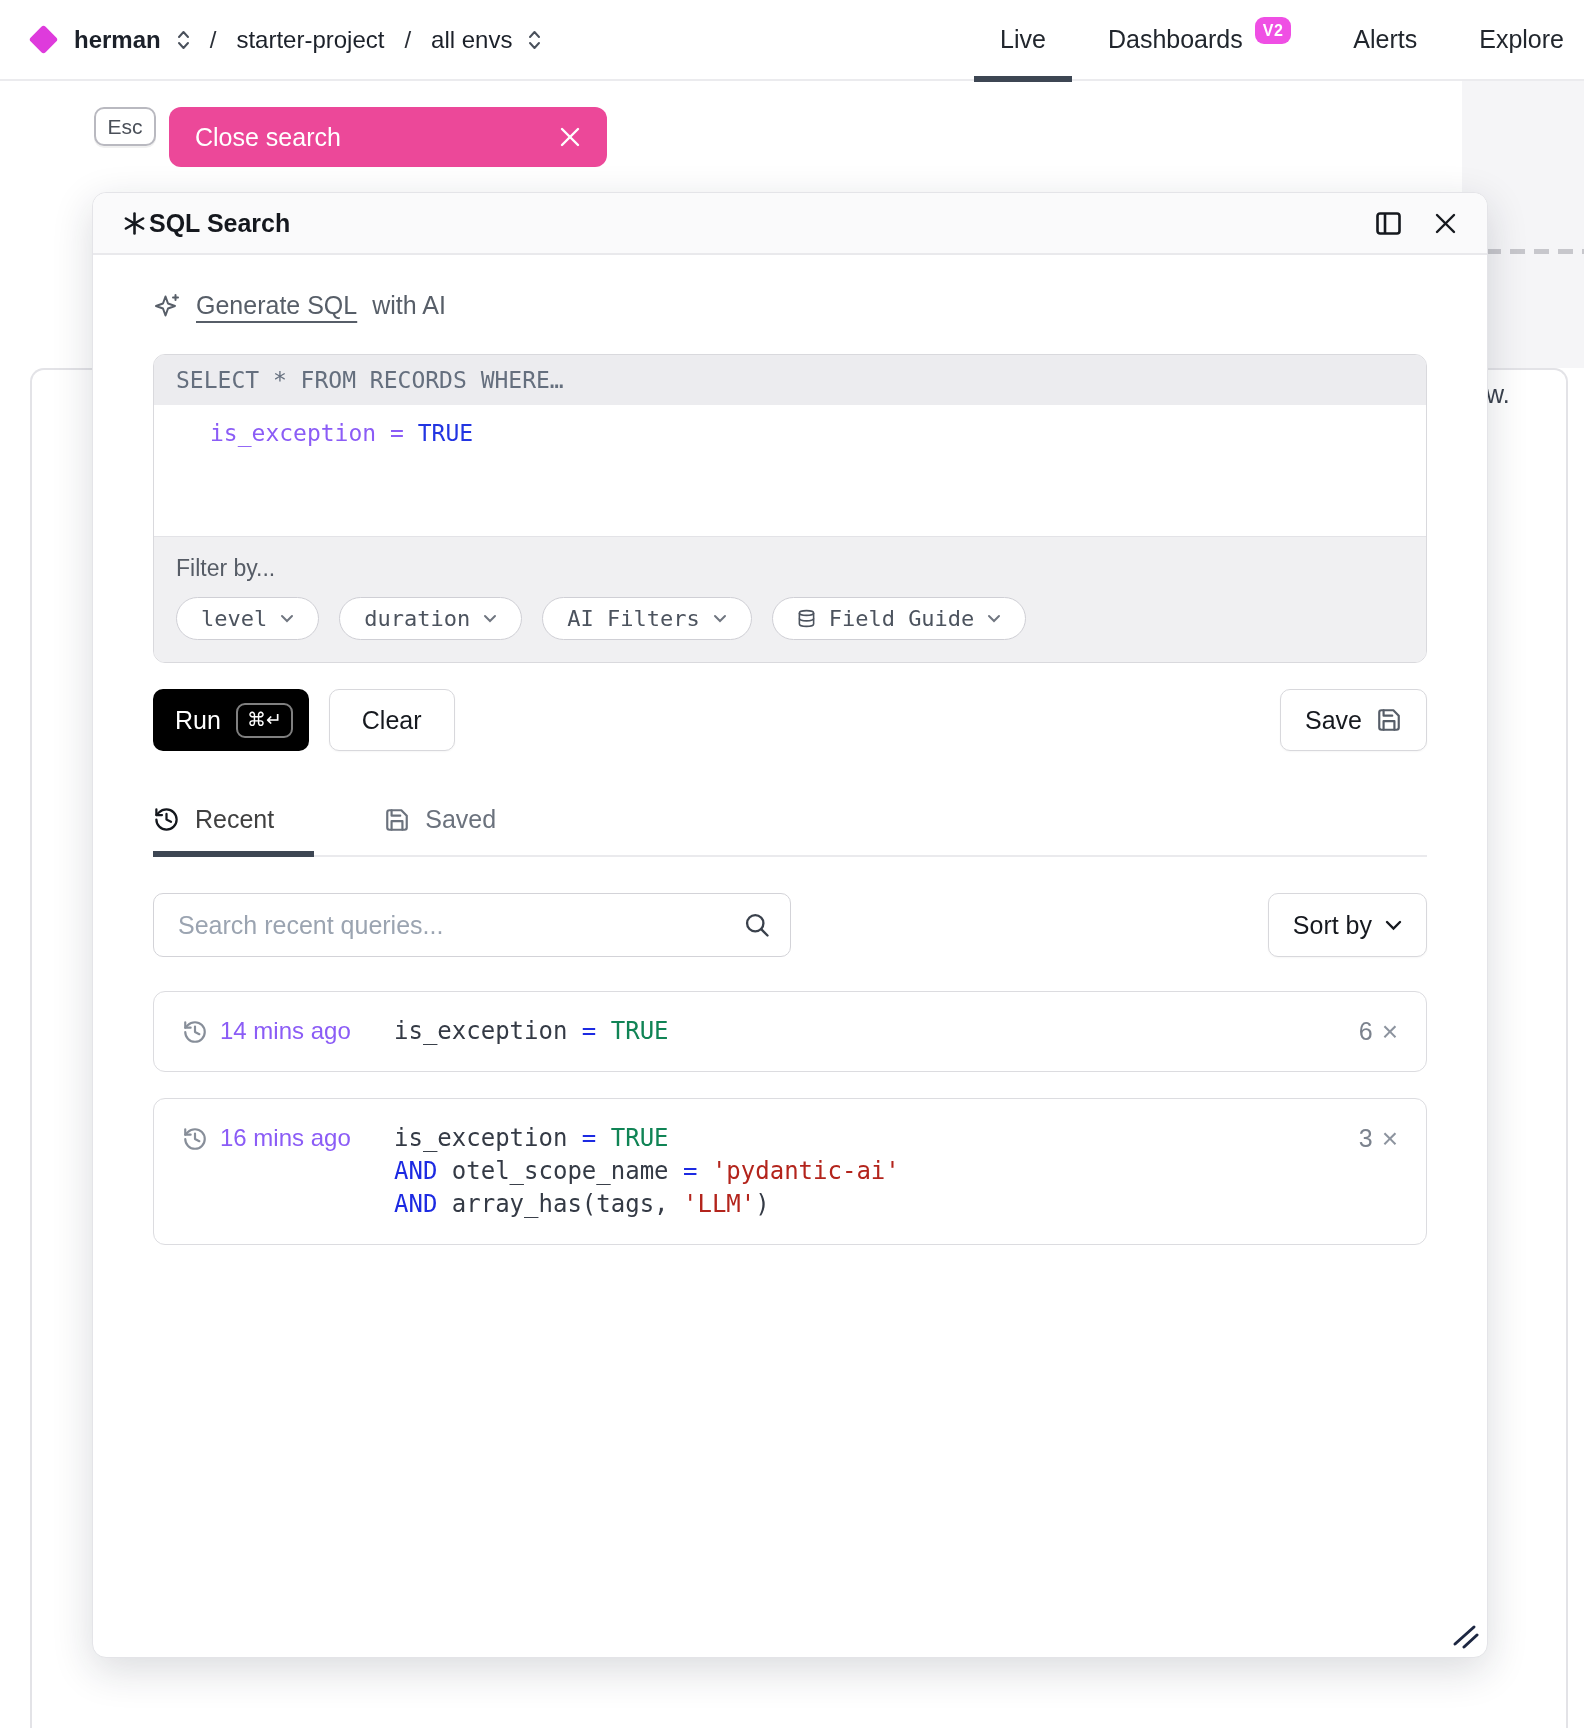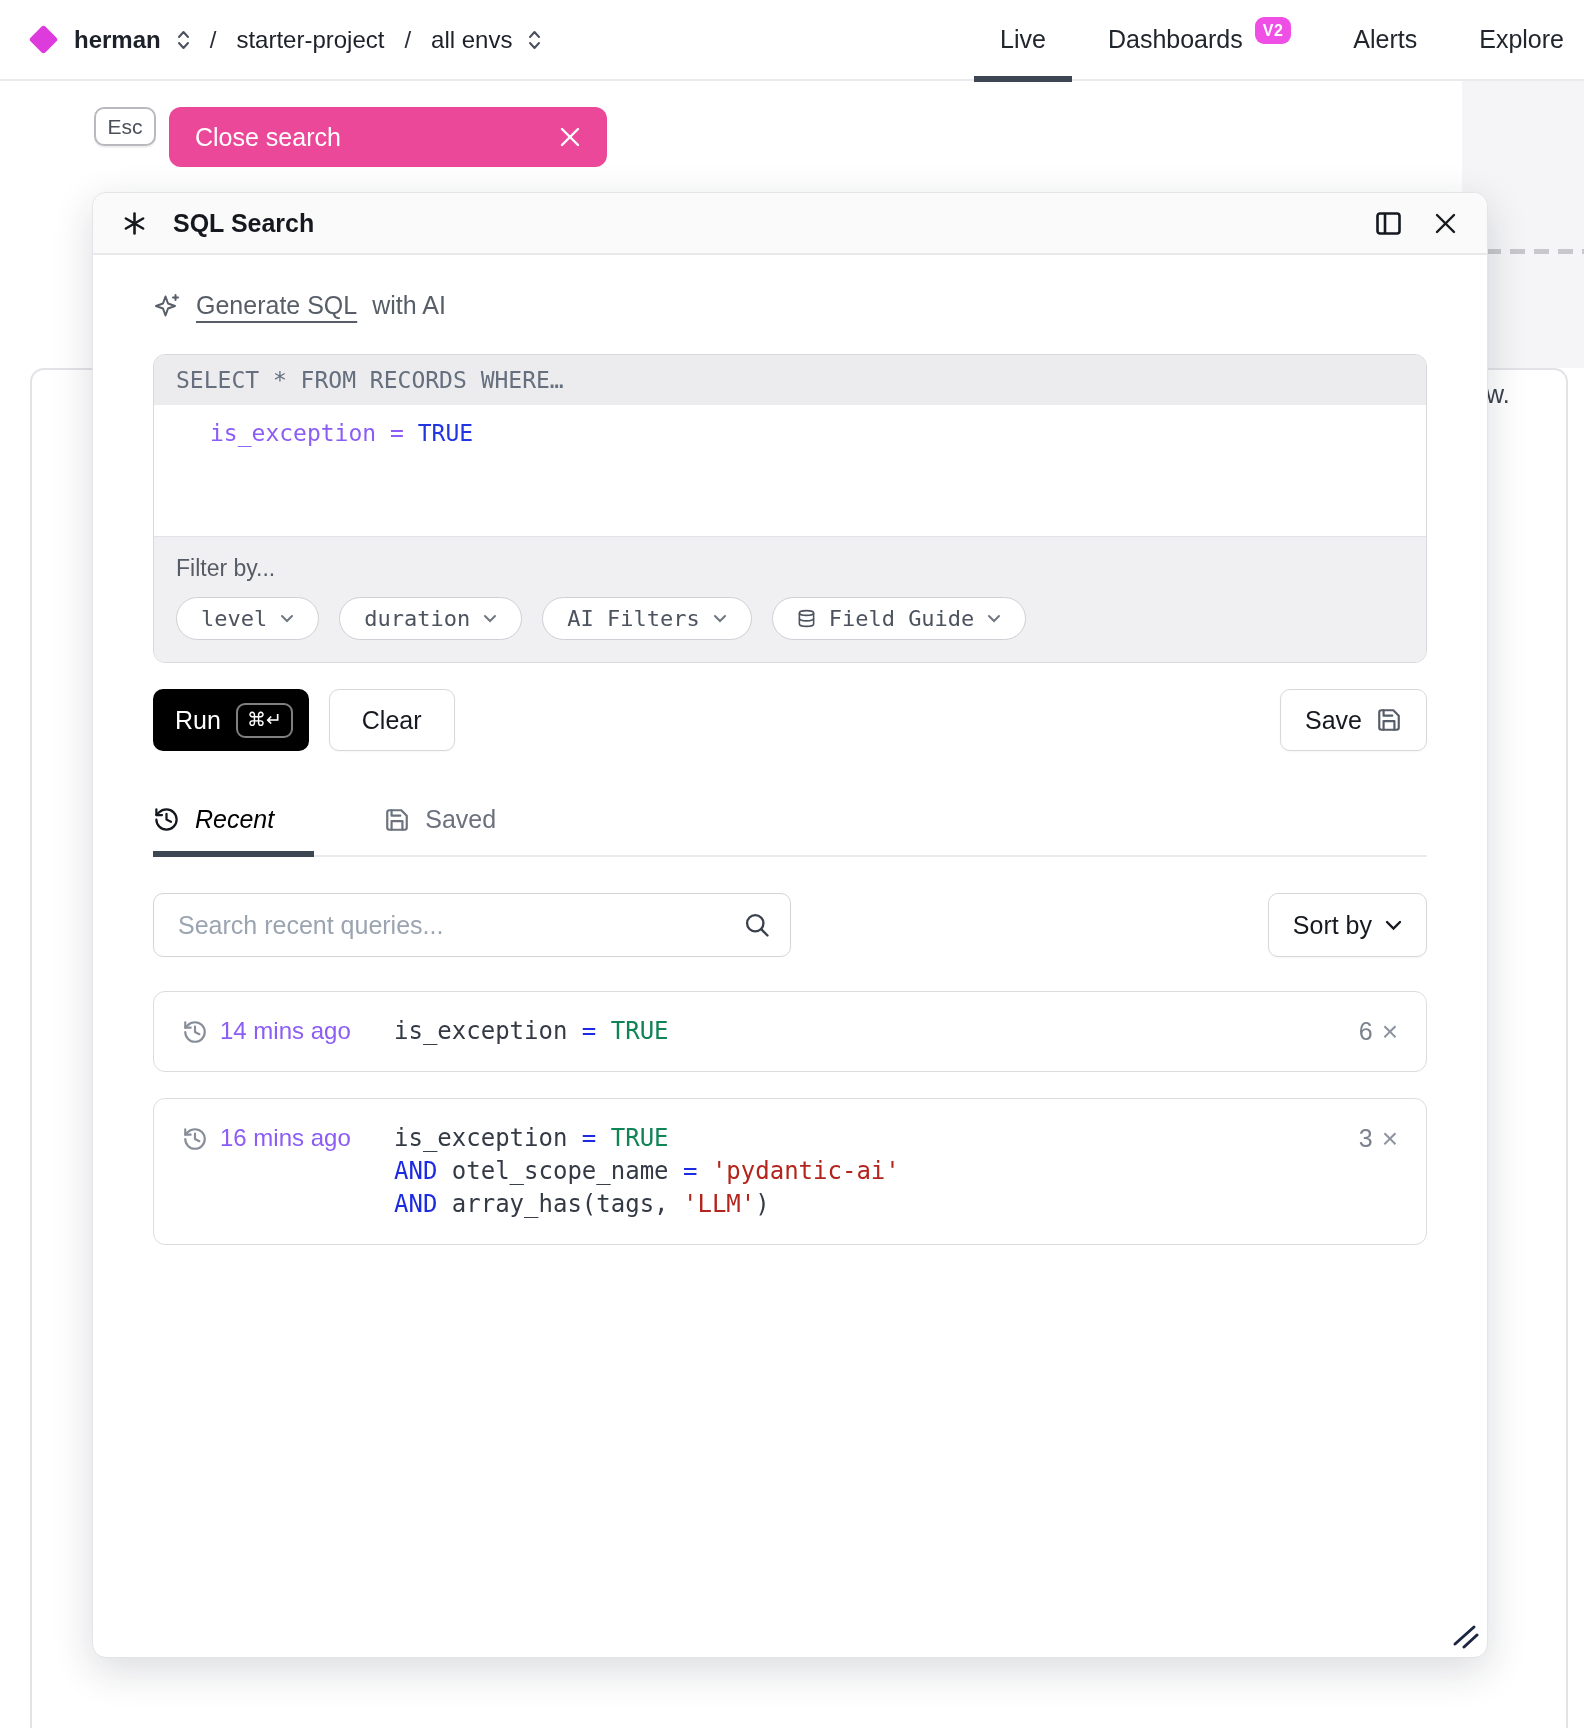--- a/index.html
+++ b/index.html
@@ -51,7 +51,7 @@
     box-shadow:0 12px 40px rgba(25,28,48,.16); display:flex; flex-direction:column; }
   .modal-header { height:62px; flex:0 0 62px; display:flex; align-items:center; padding:0 30px;
     background:#fafafb; border-bottom:2px solid #e9e9ec; border-radius:14px 14px 0 0; }
-  .modal-title-wrap { display:flex; align-items:center; gap:27px; }
+  .modal-title-wrap { display:flex; align-items:center; gap:3px; }
   .modal-title { font-size:25px; font-weight:700; color:#15181e; }
   .header-actions { margin-left:auto; display:flex; align-items:center; gap:32px; }
   .icon-btn { cursor:pointer; display:flex; }

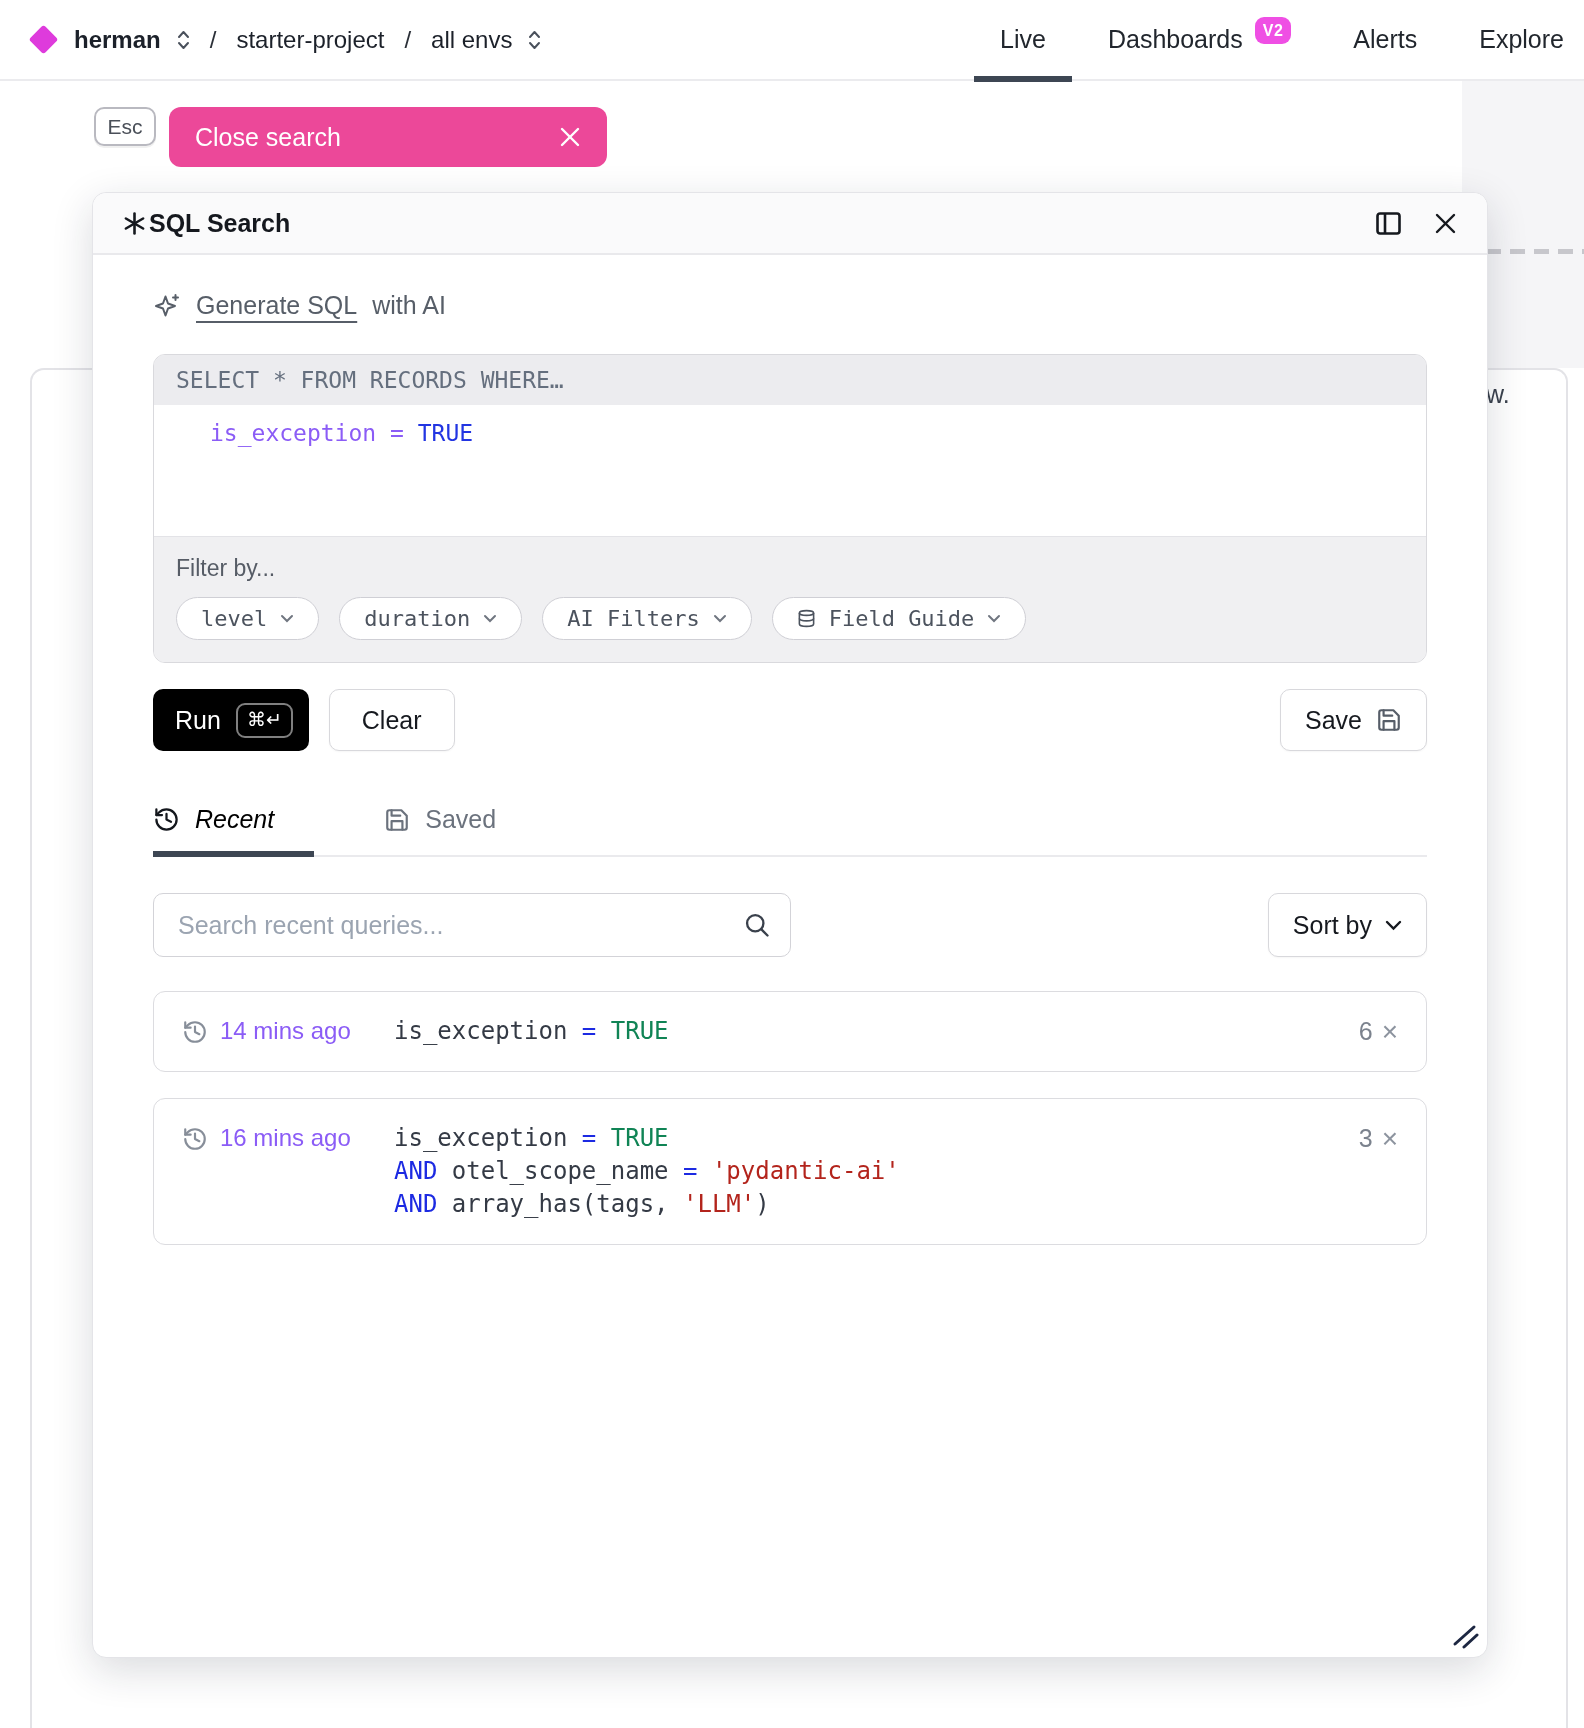--- a/index.html
+++ b/index.html
@@ -89,7 +89,7 @@
   .tabs-row { margin-top:54px; display:flex; gap:70px; border-bottom:2px solid #eaeaed; }
   .tab { display:flex; align-items:center; gap:15px; padding-bottom:17px; margin-bottom:-2px;
     border-bottom:6px solid transparent; font-size:25px; cursor:pointer; }
-  .tab.active { color:#000000; border-bottom-color:#3d4653; padding-right:40px; font-weight:500;font-style:italic; }
+  .tab.active { color:#404040; border-bottom-color:#3d4653; padding-right:40px; font-weight:500; }
   .tab.inactive { color:#6b727d; }
 
   .search-row { margin-top:36px; display:flex; align-items:center; }

